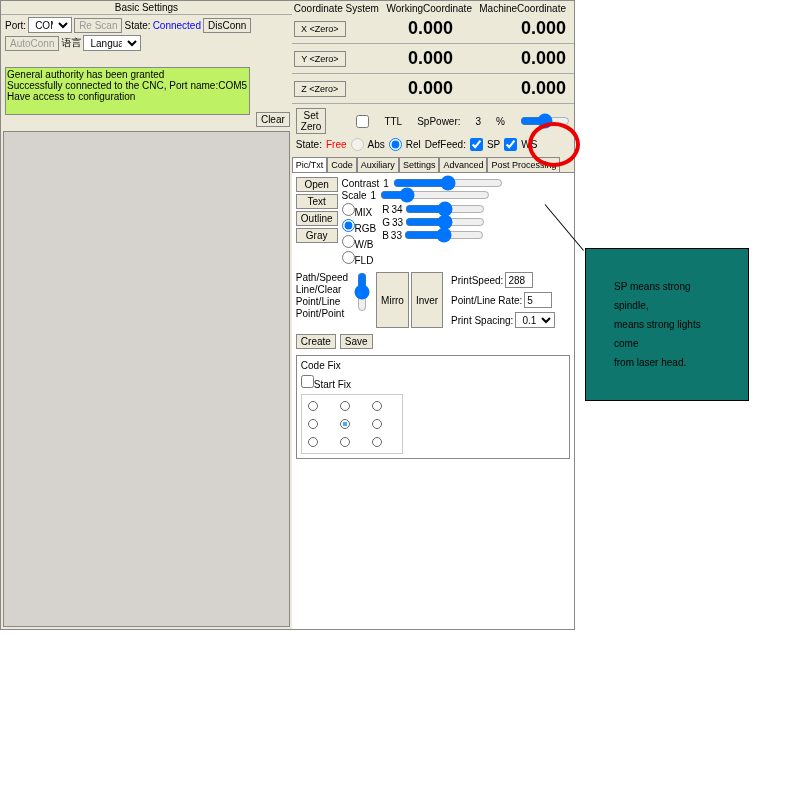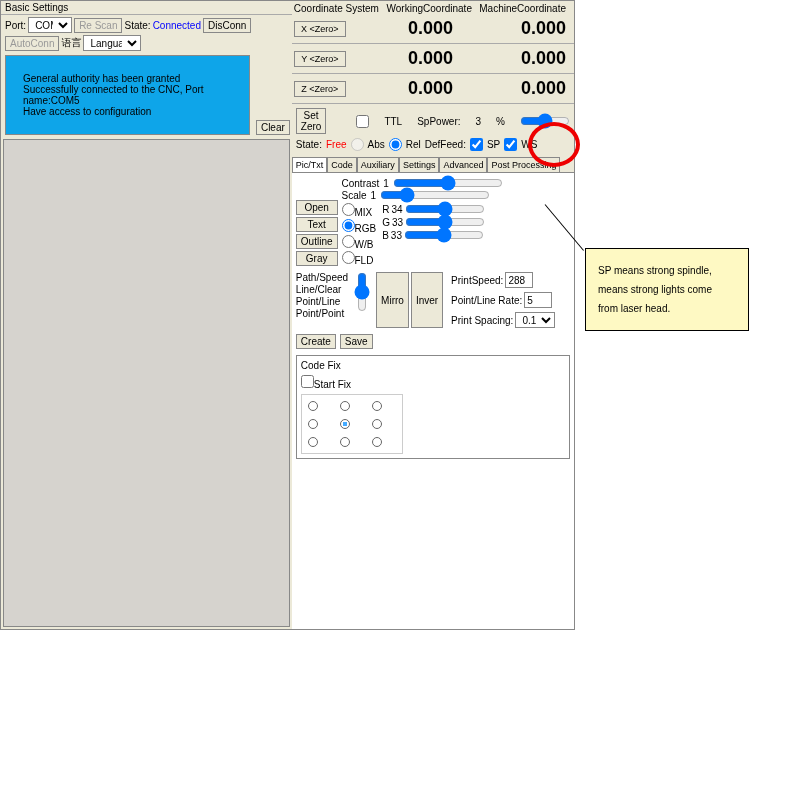--- a/index.html
+++ b/index.html
@@ -7,7 +7,7 @@
 .app { display: flex; width: 575px; height: 630px; border: 1px solid #888; background: #ece9d8; }
 .left { width: 340px; display: flex; flex-direction: column; }
 .right { flex: 1; display: flex; flex-direction: column; }
-.panel-title { background: #ece9d8; padding: 1px 4px; font-size: 10px; border-bottom: 1px solid #aaa; }
+.panel-title { background: #ece9d8; padding: 1px 4px; font-size: 10px; border-bottom: 1px solid #aaa; text-align: center; }
 .basic-row { display: flex; align-items: center; gap: 2px; padding: 2px 4px; flex-wrap: wrap; }
 .lbl { font-size: 10px; }
 select, input[type=text] { font-size: 10px; border: 1px solid #888; background: #fff; height: 16px; padding: 0 2px; }

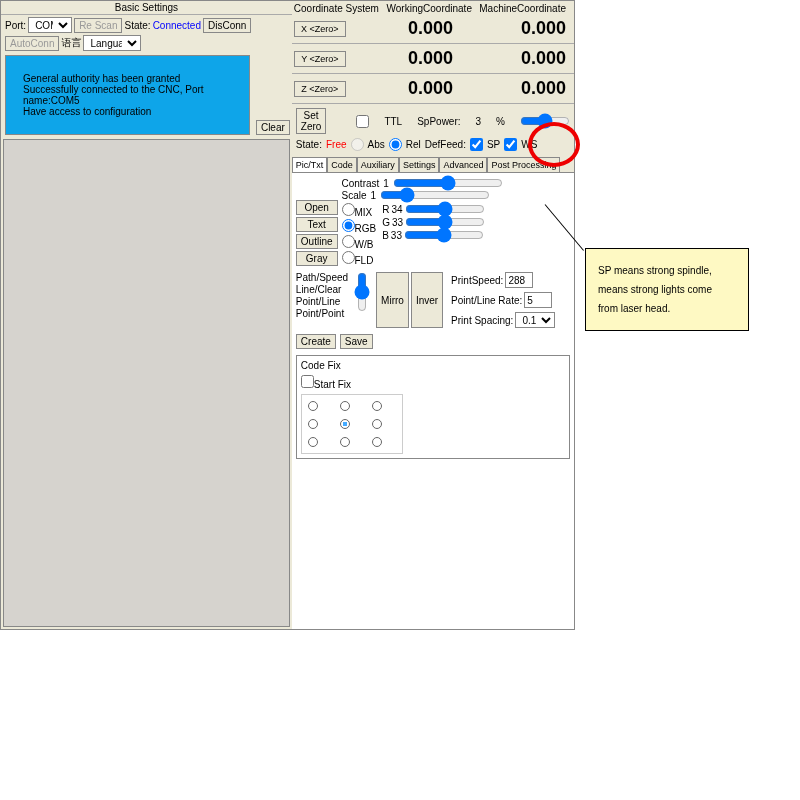--- a/index.html
+++ b/index.html
@@ -14,7 +14,7 @@
 .btn { font-size: 10px; border: 1px solid #888; background: #ece9d8; padding: 1px 4px; cursor: pointer; }
 .btn:disabled { color: #999; }
 .state-connected { color: #00f; }
-.log-area { background: #0ea5e9; border: 1px solid #888; margin: 2px 4px; min-height: 48px; font-size: 10px; padding: 17px; position: relative; }
+.log-area { background: #bef264; border: 1px solid #888; margin: 14px 4px; min-height: 48px; font-size: 10px; padding: 1px; position: relative; }
 .log-wrap { display: flex; }
 .canvas-head { background: #ece9d8; font-size: 10px; padding: 2px 4px; }
 .canvas { flex: 1; background: #d6d3ce; margin: 2px; border: 1px solid #888; }

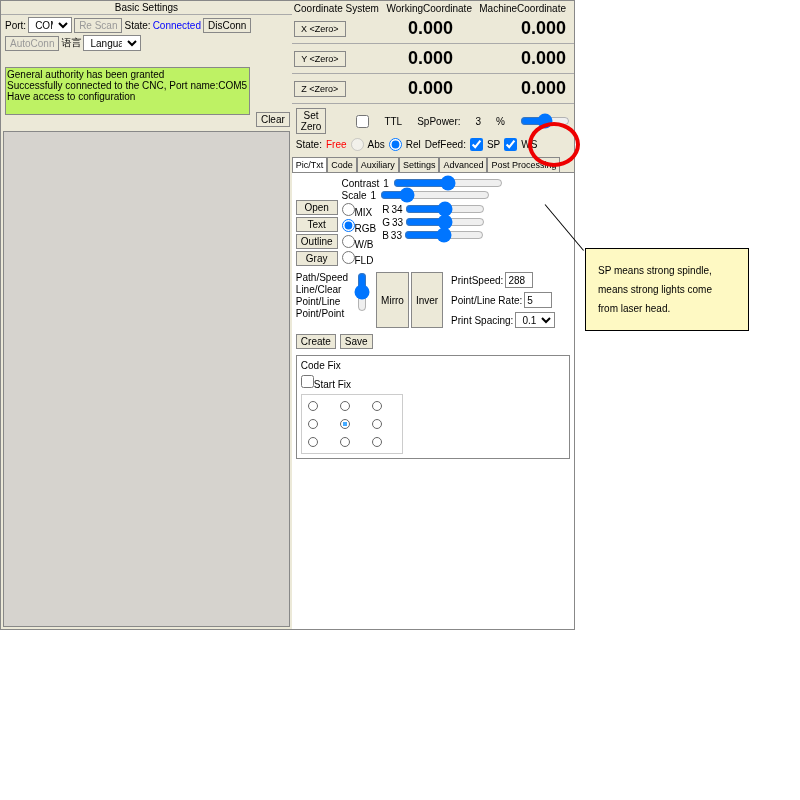--- a/index.html
+++ b/index.html
@@ -33,7 +33,7 @@
 .tab-body { background: #fff; padding: 4px; flex: 1; }
 .pic-row { display: flex; align-items: center; gap: 4px; }
 input[type=range] { width: 80px; height: 12px; }
-.col-btns { display: flex; flex-direction: column; gap: 2px; justify-content: flex-end; }
+.col-btns { display: flex; flex-direction: column; gap: 2px; }
 .radio-col { display: flex; flex-direction: column; gap: 1px; }
 .rgb-sliders { display: flex; flex-direction: column; gap: 1px; }
 .rgb-row { display: flex; align-items: center; gap: 2px; }

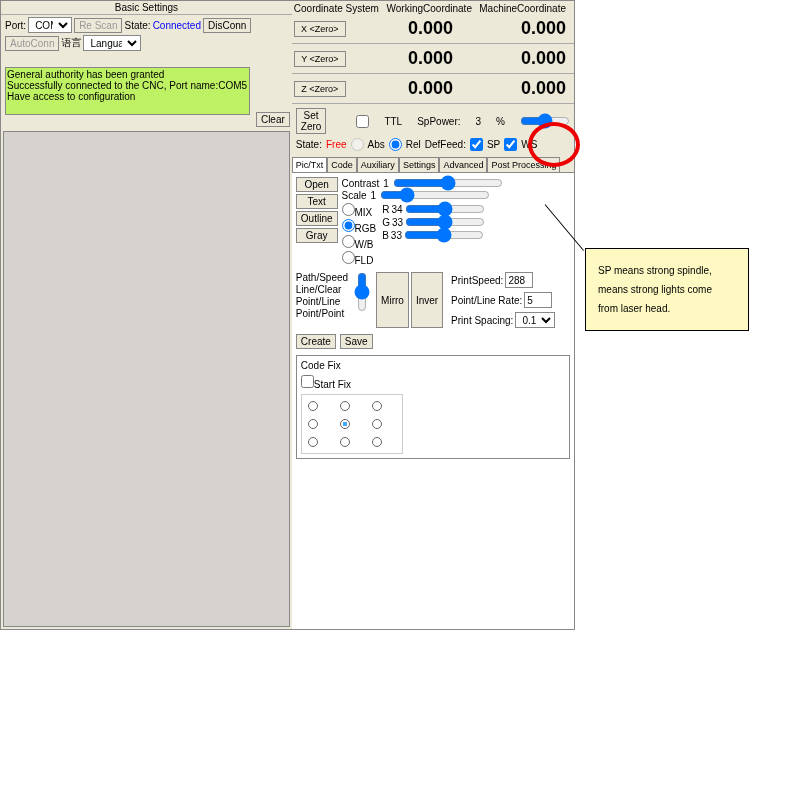--- a/index.html
+++ b/index.html
@@ -47,7 +47,7 @@
 .dot { width: 10px; height: 10px; border: 1px solid #666; border-radius: 50%; }
 .dot.sel { background: radial-gradient(circle, #4af 40%, #fff 45%); }
 .red-circle { position: absolute; width: 52px; height: 45px; border: 4px solid #e00; border-radius: 50%; pointer-events: none; }
-.callout { position: absolute; border: 1px solid #000; background: #fef9c3; padding: 12px; font-size: 15px; line-height: 1.9; width: 164px; }
+.callout { position: absolute; border: 1px solid #000; background: #0f766e; padding: 28px; font-size: 15px; line-height: 1.9; width: 164px; }
 .callout-line { position: absolute; background: #000; height: 1px; transform-origin: left center; }
 .small-input { width: 28px; }
 .flex1 { flex: 1; }

